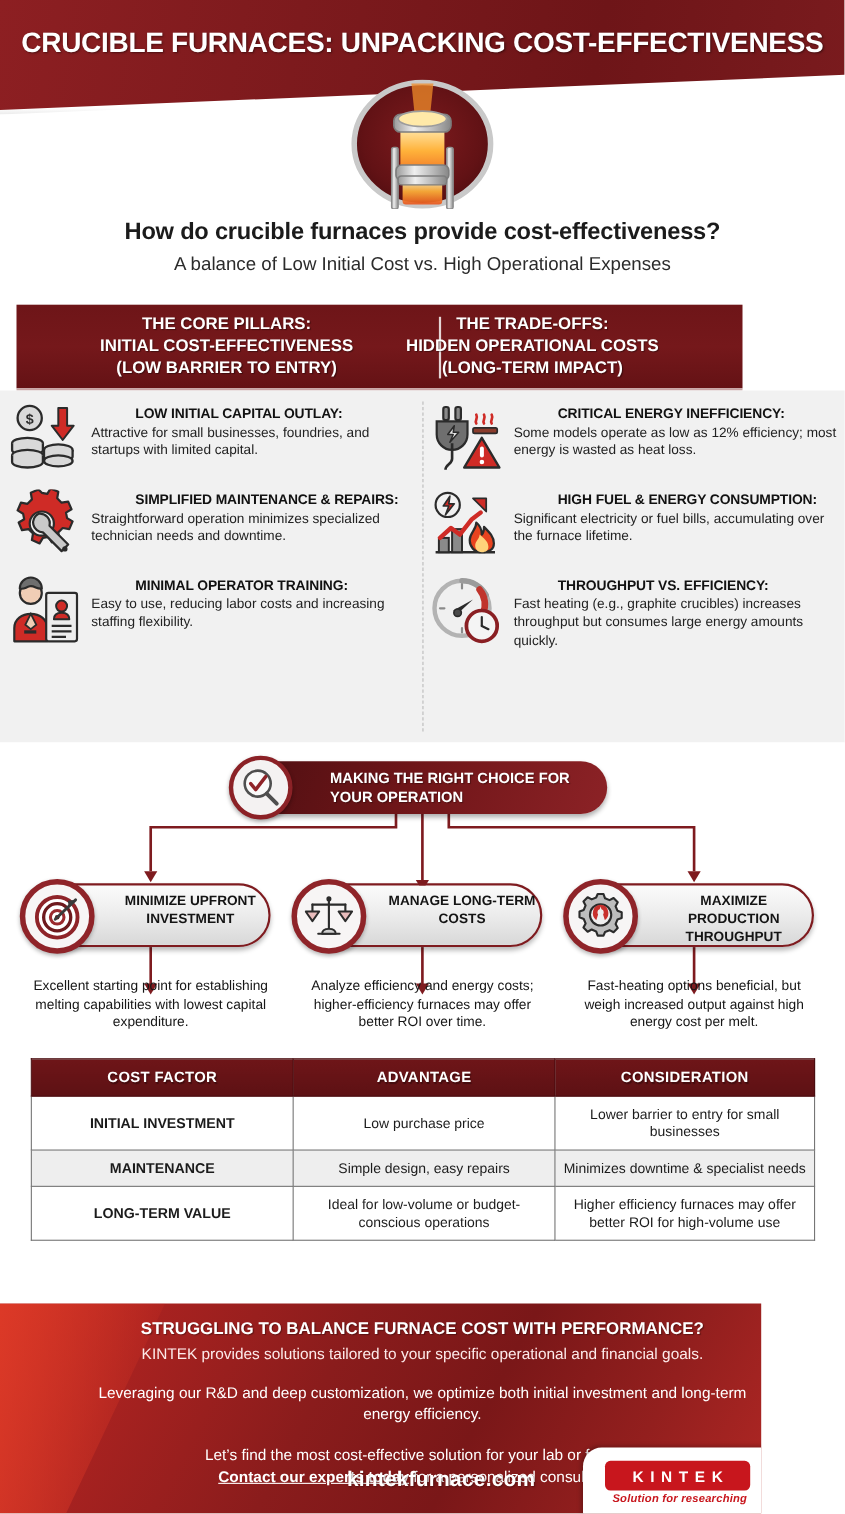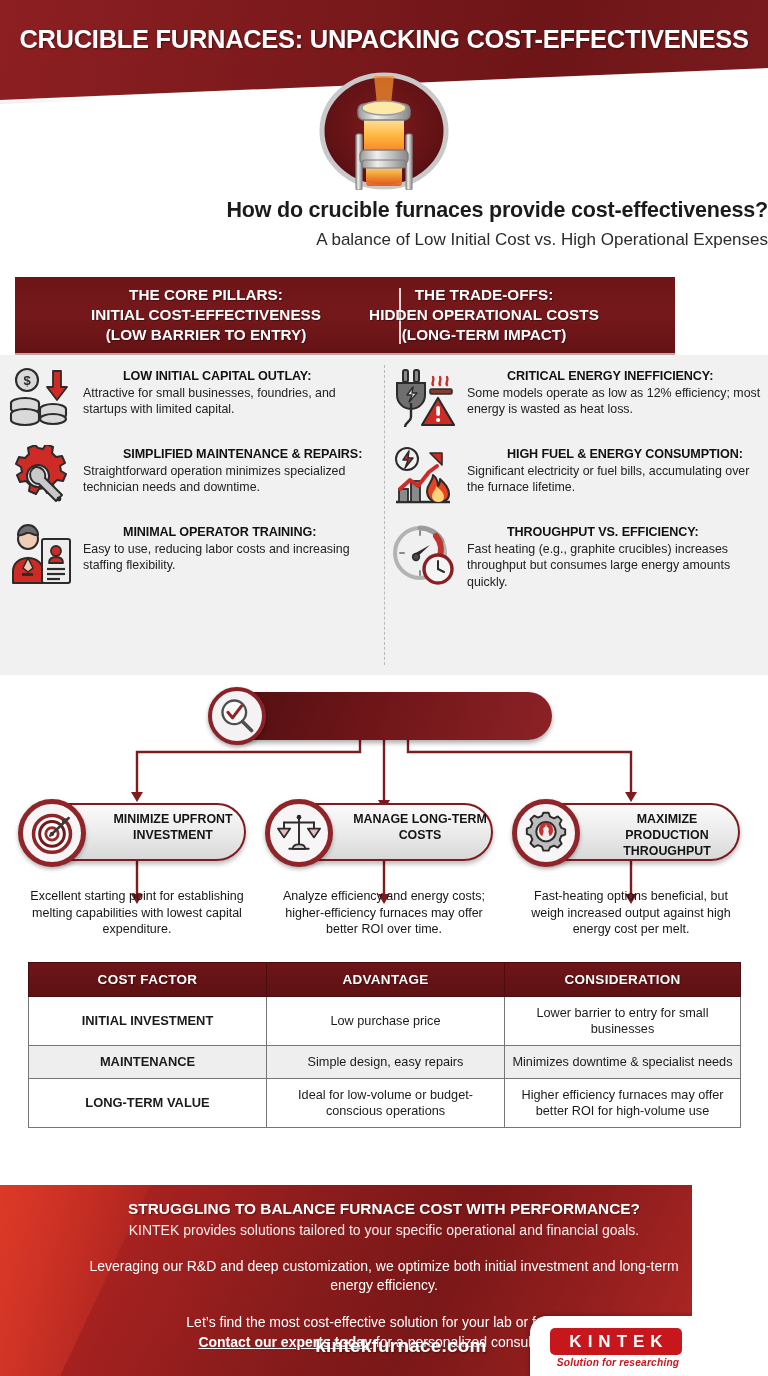--- a/index.html
+++ b/index.html
@@ -36,7 +36,7 @@
   }
 
   
-  .question-block { position:absolute; top:198px; left:0; width:768px; text-align:right; }
+  .question-block { position:absolute; top:198px; left:0; width:768px; text-align:center; }
   .question-title {
     font-size:21.5px; font-weight:bold; color:#1b1b1b; letter-spacing:-.2px;
   }

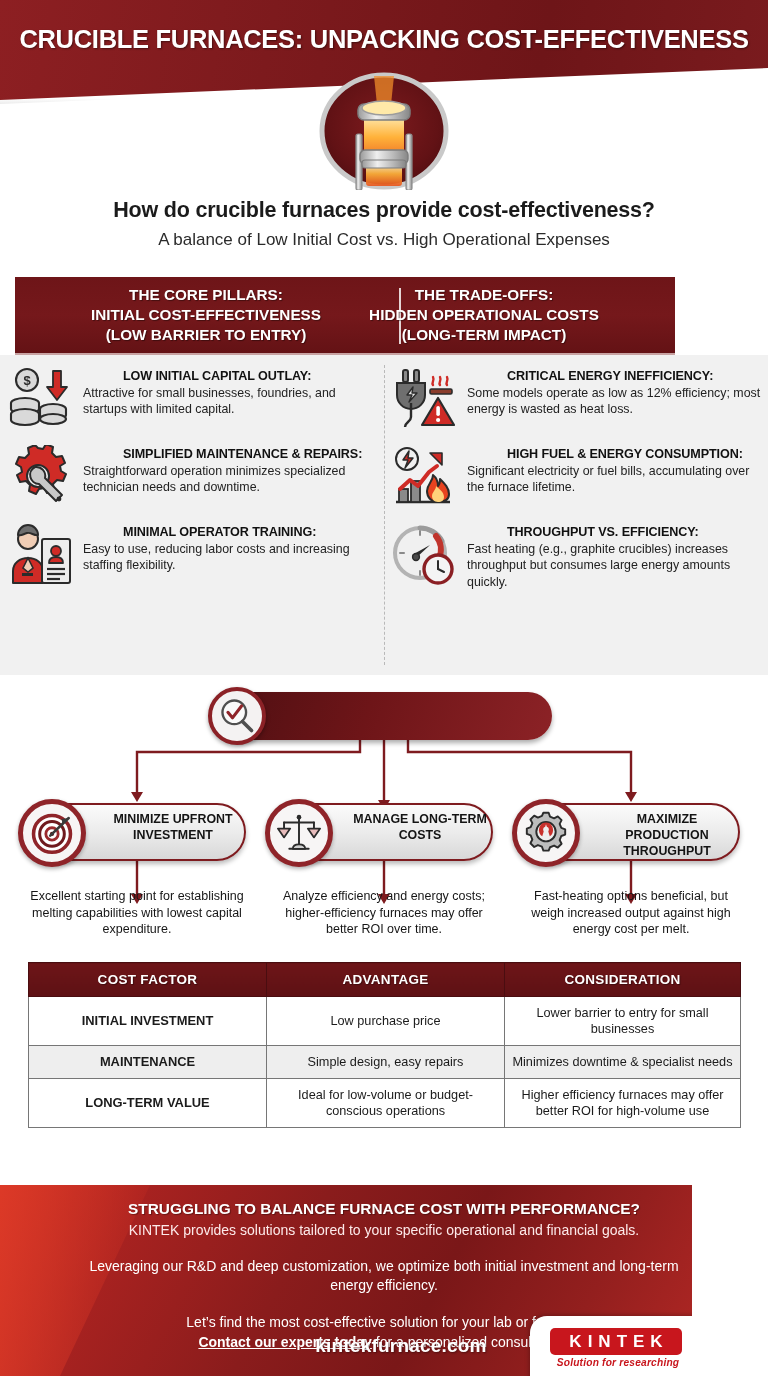--- a/index.html
+++ b/index.html
@@ -447,6 +447,7 @@
         <line x1="28" y1="28" x2="38" y2="38" stroke="#4f4f4f" stroke-width="4" stroke-linecap="round"></line>
       </svg>
     </div>
+    <div class="flow-head-label">MAKING THE RIGHT CHOICE FOR YOUR OPERATION</div>
   </div>
 
   <div class="pill p1">

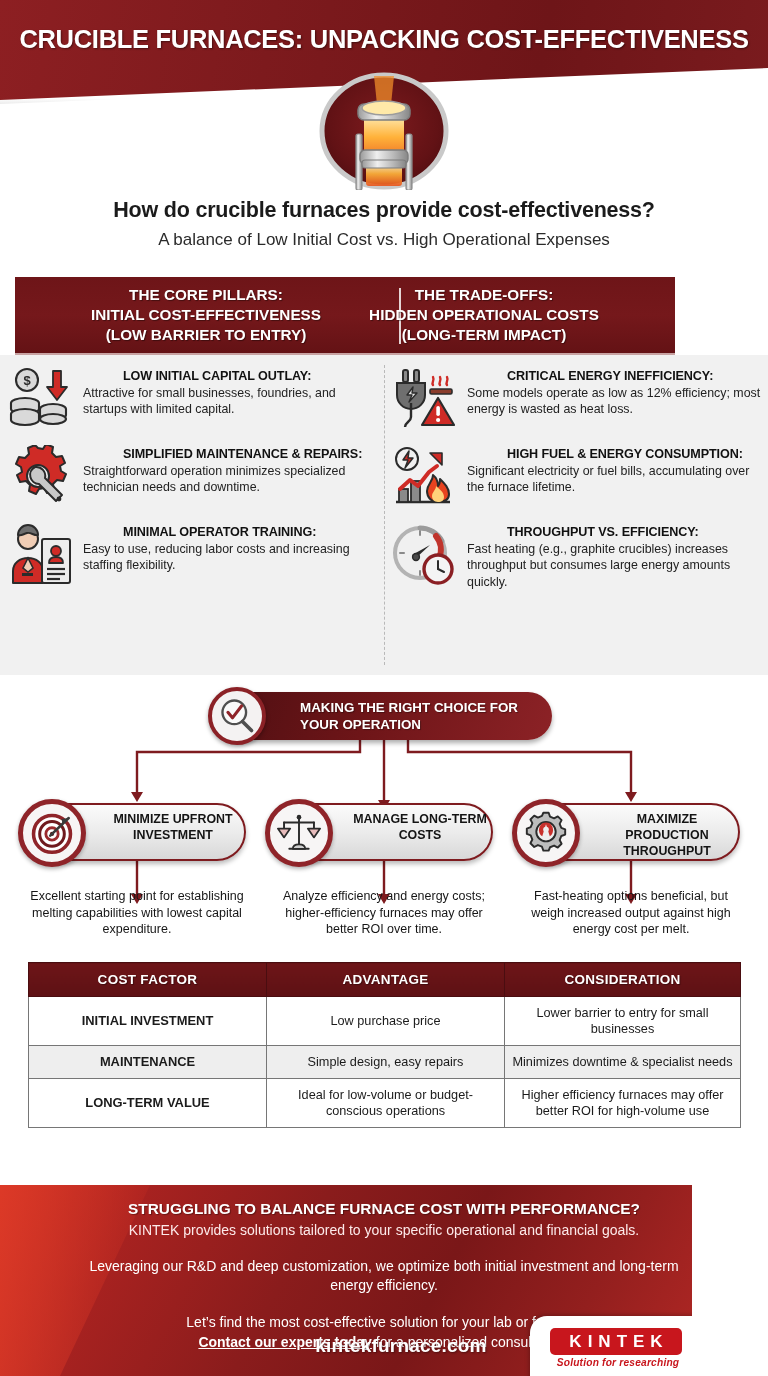--- a/index.html
+++ b/index.html
@@ -201,7 +201,7 @@
     position:absolute; left:20px; top:12px; width:132px; height:27px;
     background:#c8161d; border-radius:5px;
     display:flex; align-items:center; justify-content:center;
-    letter-spacing:6px; color:#fff; font-size:17px; font-weight:bold;
+    letter-spacing:6px; color:#fff; font-size:14px; font-weight:bold;
     padding-left:6px;
   }
   .logo-tag {

